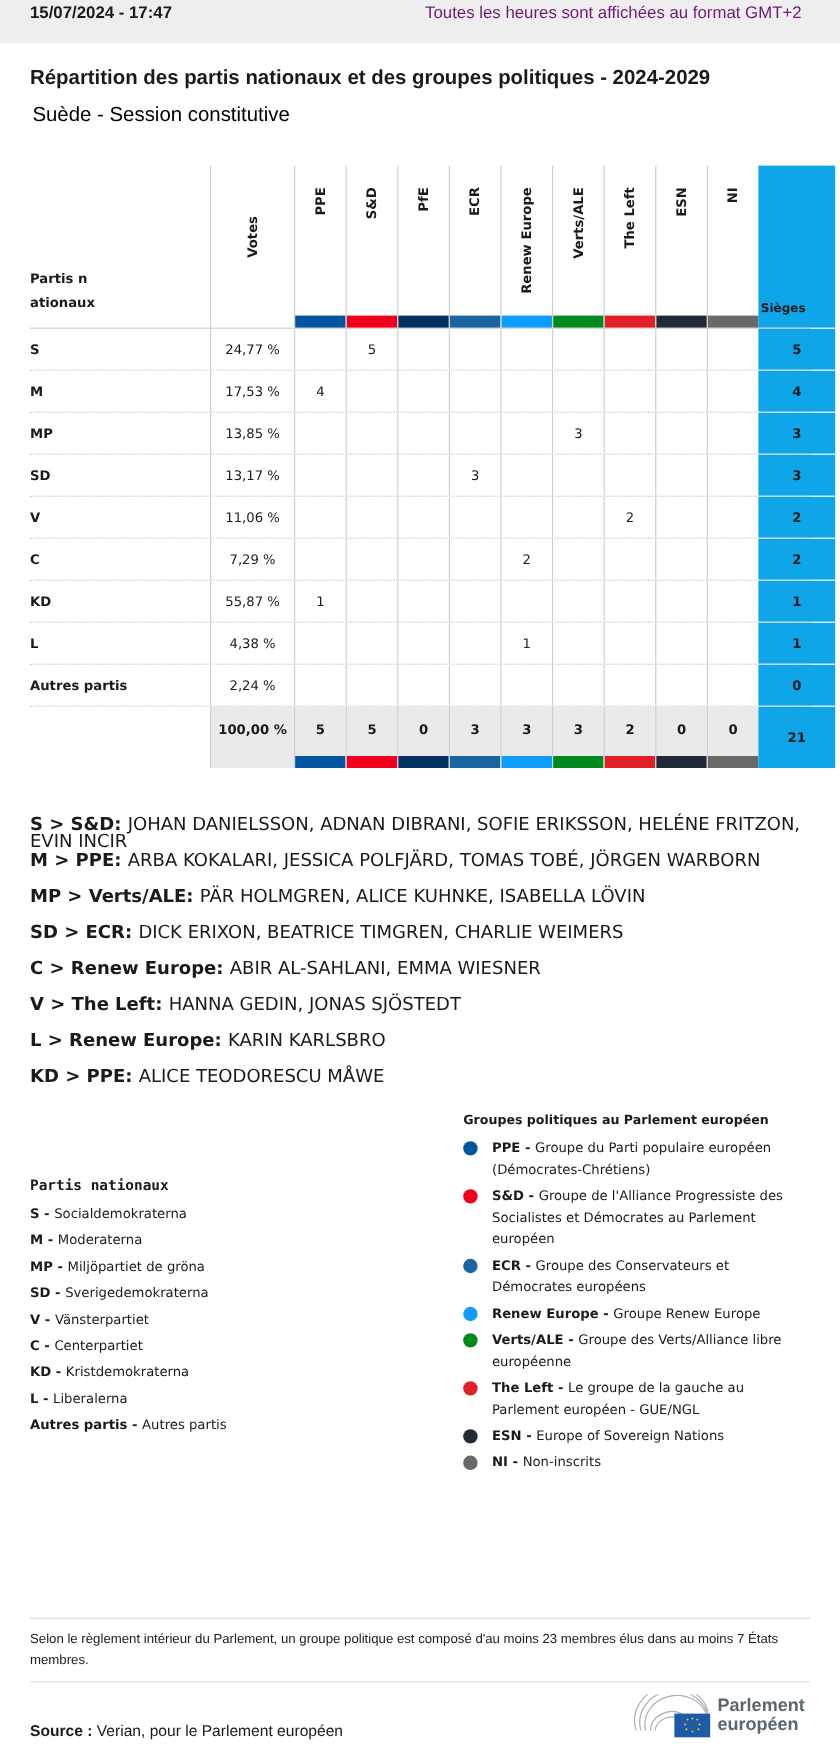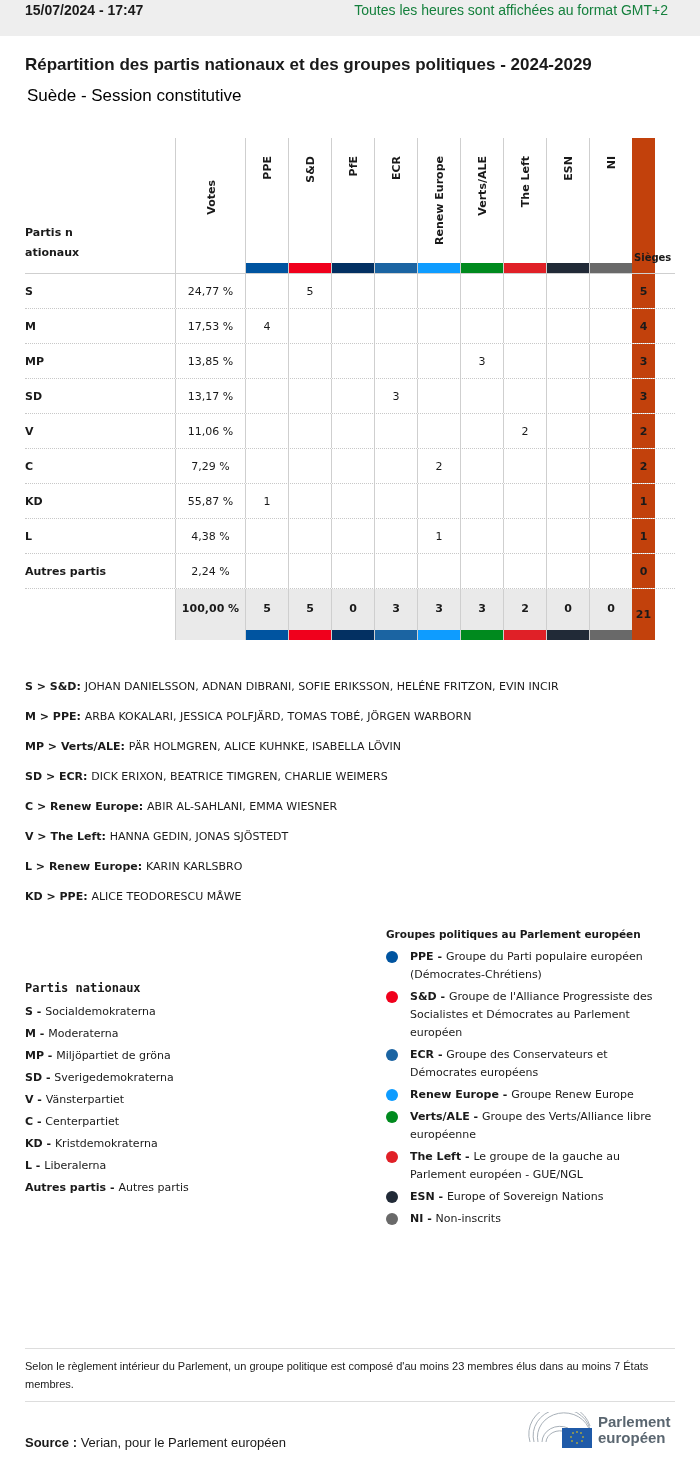--- a/index.html
+++ b/index.html
@@ -6,7 +6,7 @@
   body { width: 700px; height: 1469px; background: #fff; font-family: "Liberation Sans", "DejaVu Sans", sans-serif; color: #1a1a1a; position: relative; overflow: hidden; }
   .topbar { height: 36px; background: #eeeeee; display: flex; align-items: center; justify-content: space-between; padding: 0 32px 16px 25px; font-size: 14px; }
   .topbar .date { font-weight: bold; font-family: "Liberation Sans", sans-serif; }
-  .topbar .tz { color: #15803d; }
+  .topbar .tz { color: #701a75; }
   .title { position: absolute; left: 25px; top: 55px; font-size: 17px; font-weight: bold; }
   .subtitle { position: absolute; left: 27px; top: 86px; font-size: 17px; color: #000000; }
 

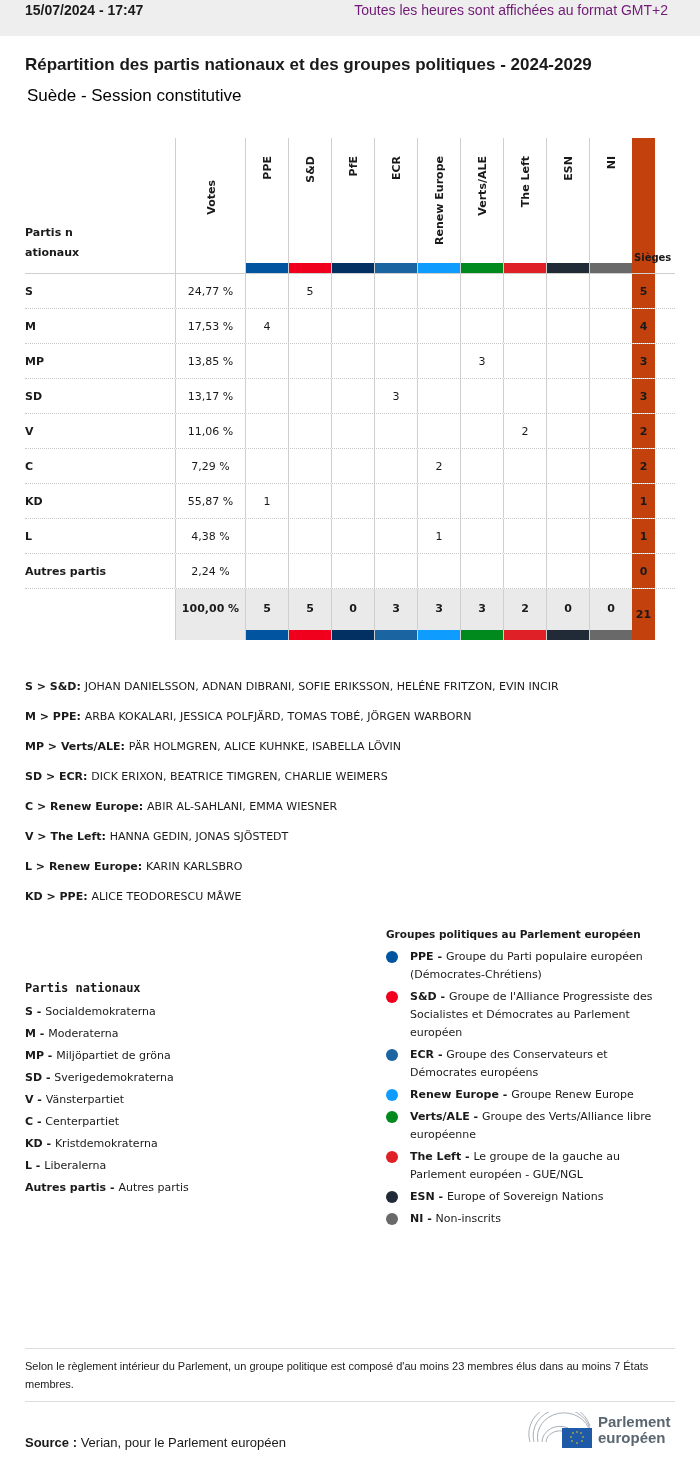--- a/index.html
+++ b/index.html
@@ -16,7 +16,7 @@
   .c-party { width: 150px; }
   .c-votes { width: 70px; border-left: 1px solid #cfcfcf; }
   .c-grp { width: 43px; border-left: 1px solid #cfcfcf; }
-  .c-seats { width: 23px; background: #c2410c; }
+  .c-seats { width: 64px; background: #0ea5e9; }
   .hdr .c-party .lbl { position: absolute; left: 0; bottom: 10px; font-size: 11px; font-weight: bold; line-height: 20px; width: 55px; word-break: break-all; font-family: "DejaVu Sans", sans-serif; }
   .rot { position: absolute; left: 50%; top: 18px; writing-mode: vertical-rl; transform: rotate(180deg); transform-origin: center; font-size: 11px; font-weight: bold; font-family: "DejaVu Sans", sans-serif; white-space: nowrap; translate: -50% 0; }
   .bar { position: absolute; left: 0; right: 0; bottom: 0; height: 10px; }

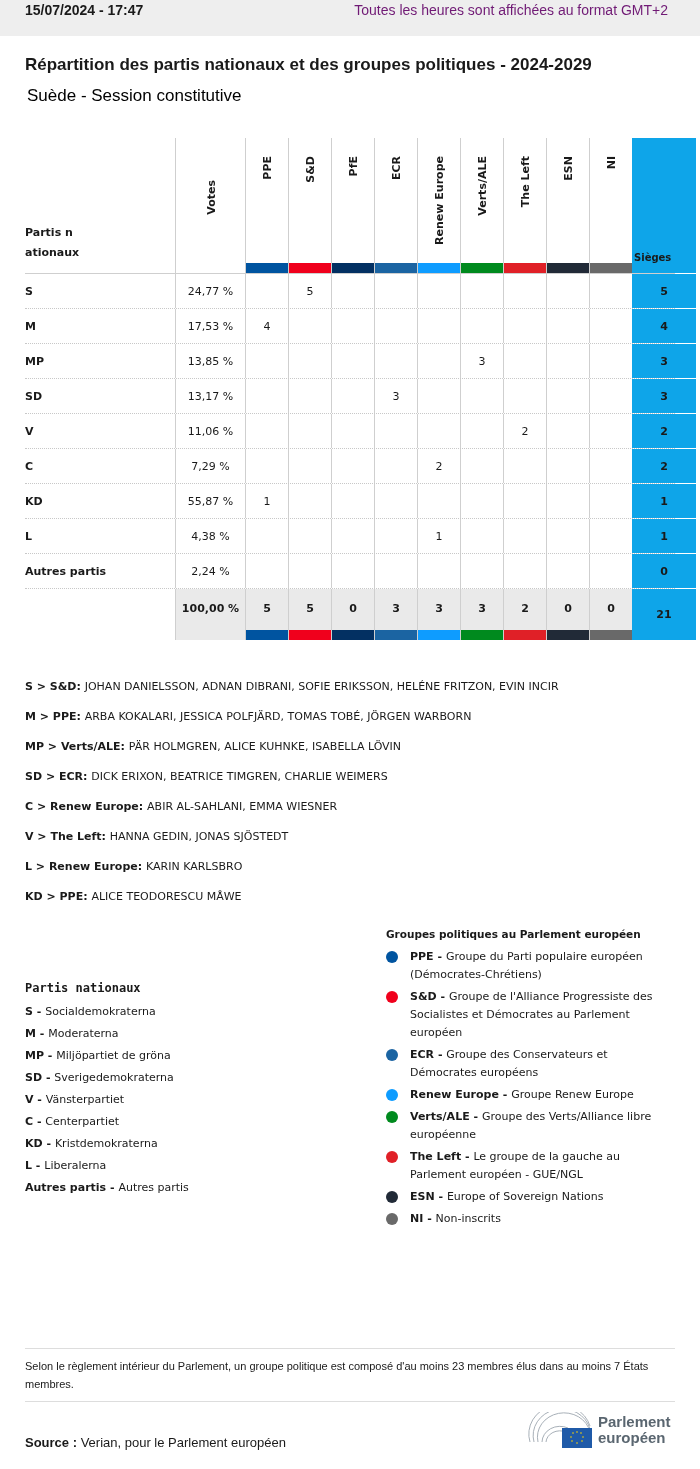--- a/index.html
+++ b/index.html
@@ -32,7 +32,7 @@
   .tot .c-votes, .tot .c-grp { background: #eaeaea; }
   .tot .c-seats { align-items: center; padding-top: 0; }
 
-  .members { position: absolute; left: 25px; top: 680px; font-size: 11px; font-family: "DejaVu Sans", sans-serif; }
+  .members { position: absolute; left: 25px; top: 680px; font-size: 15px; font-family: "DejaVu Sans", sans-serif; }
   .members .m { height: 30px; line-height: 14px; }
   .members b { font-weight: bold; }
 

